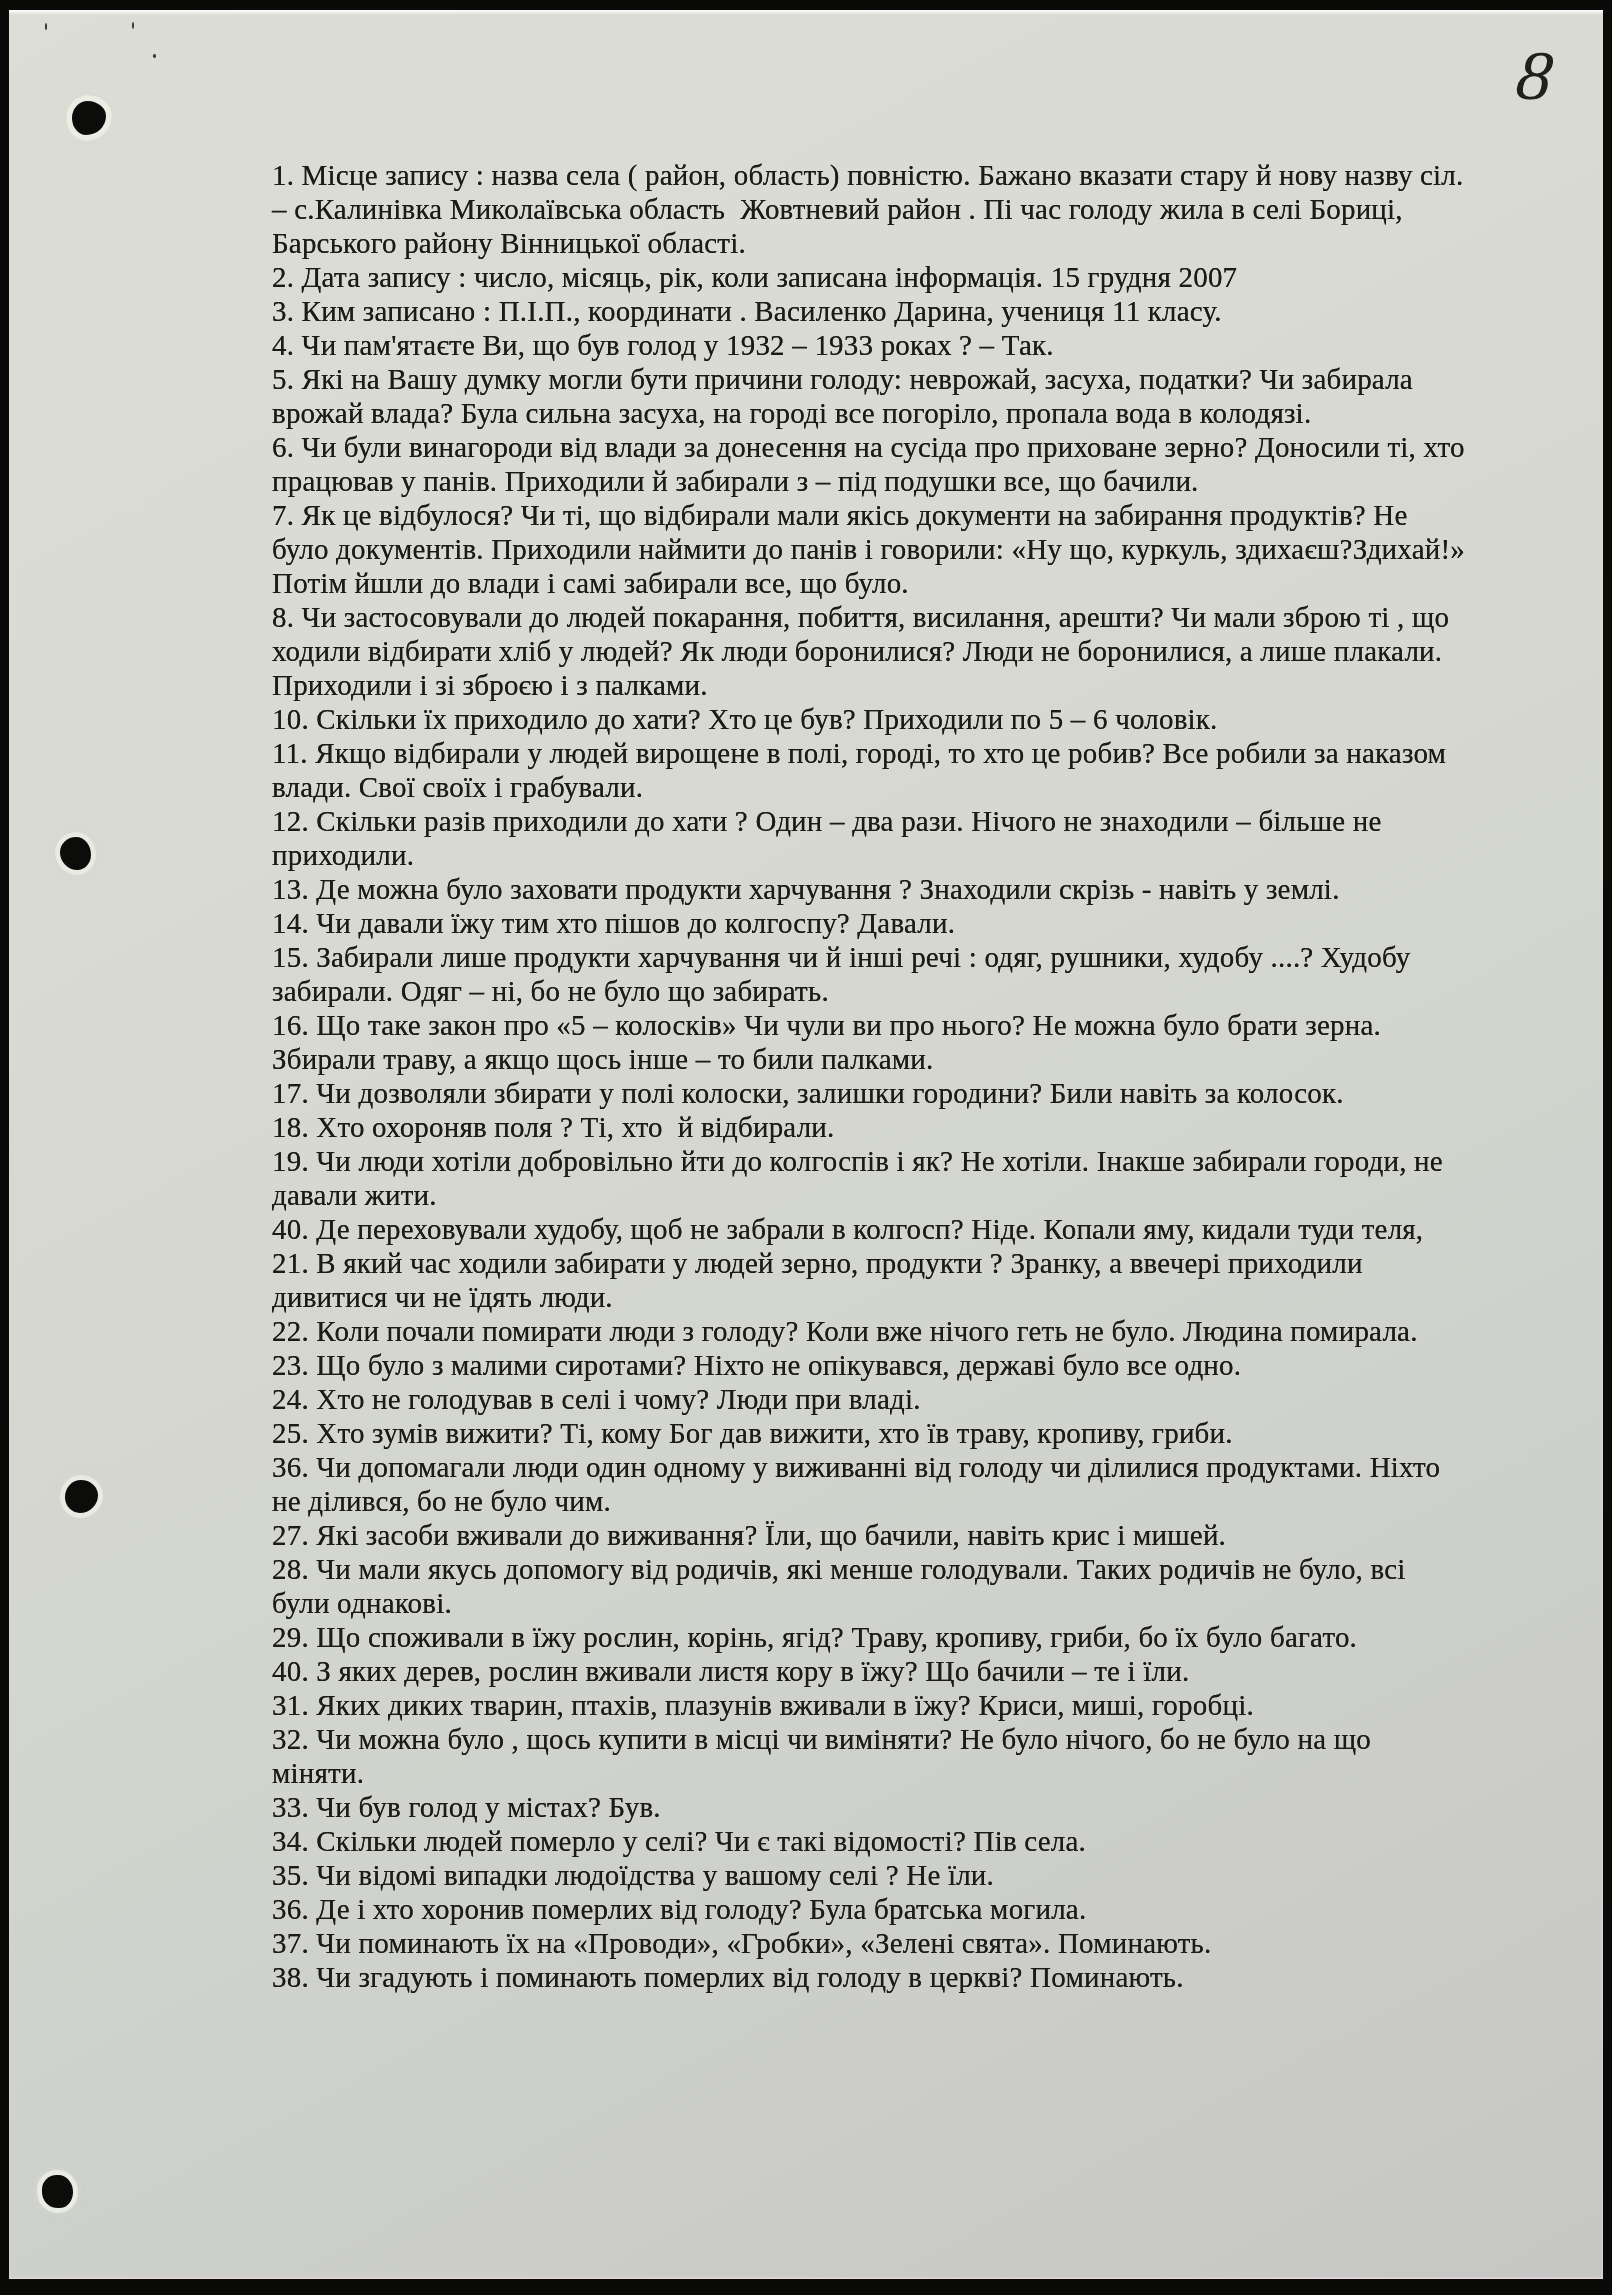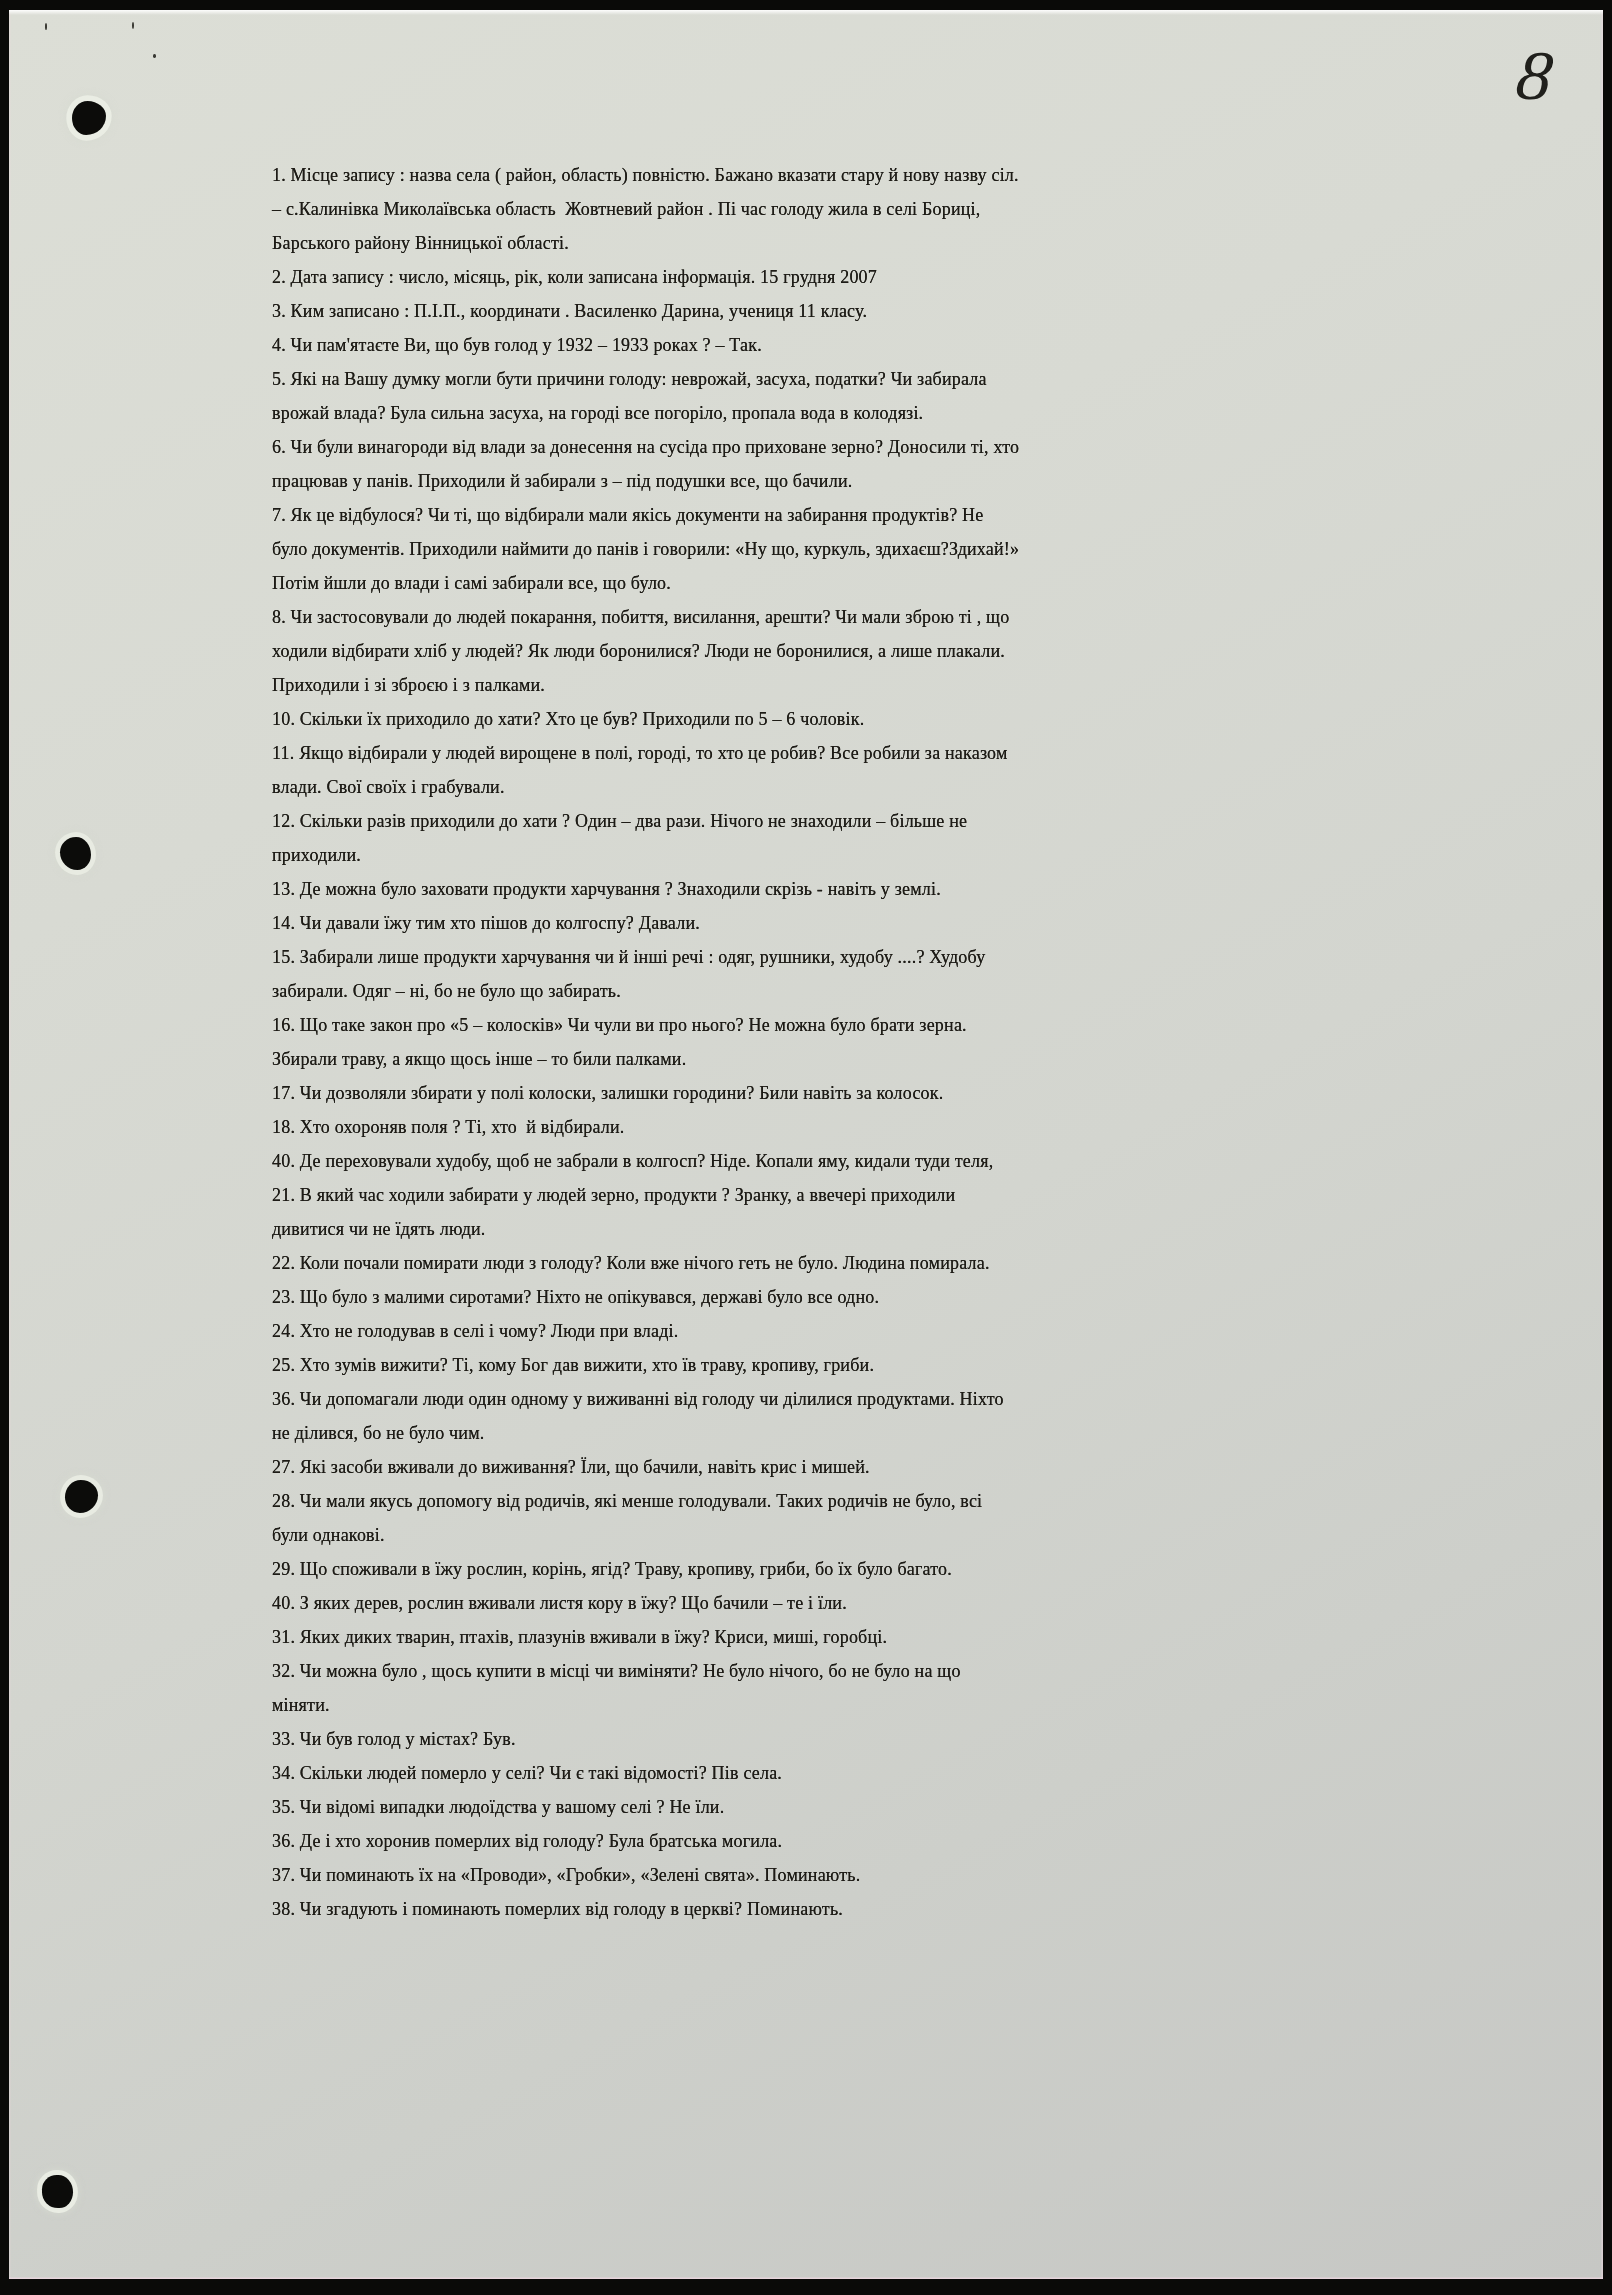--- a/index.html
+++ b/index.html
@@ -41,7 +41,7 @@
     white-space: pre;
     height: 34px;
     line-height: 34px;
-    font-size: 18px;
+    font-size: 29px;
     letter-spacing: 0.2px;
     text-shadow: 0 0 0.4px rgba(25,24,18,0.9);
   }

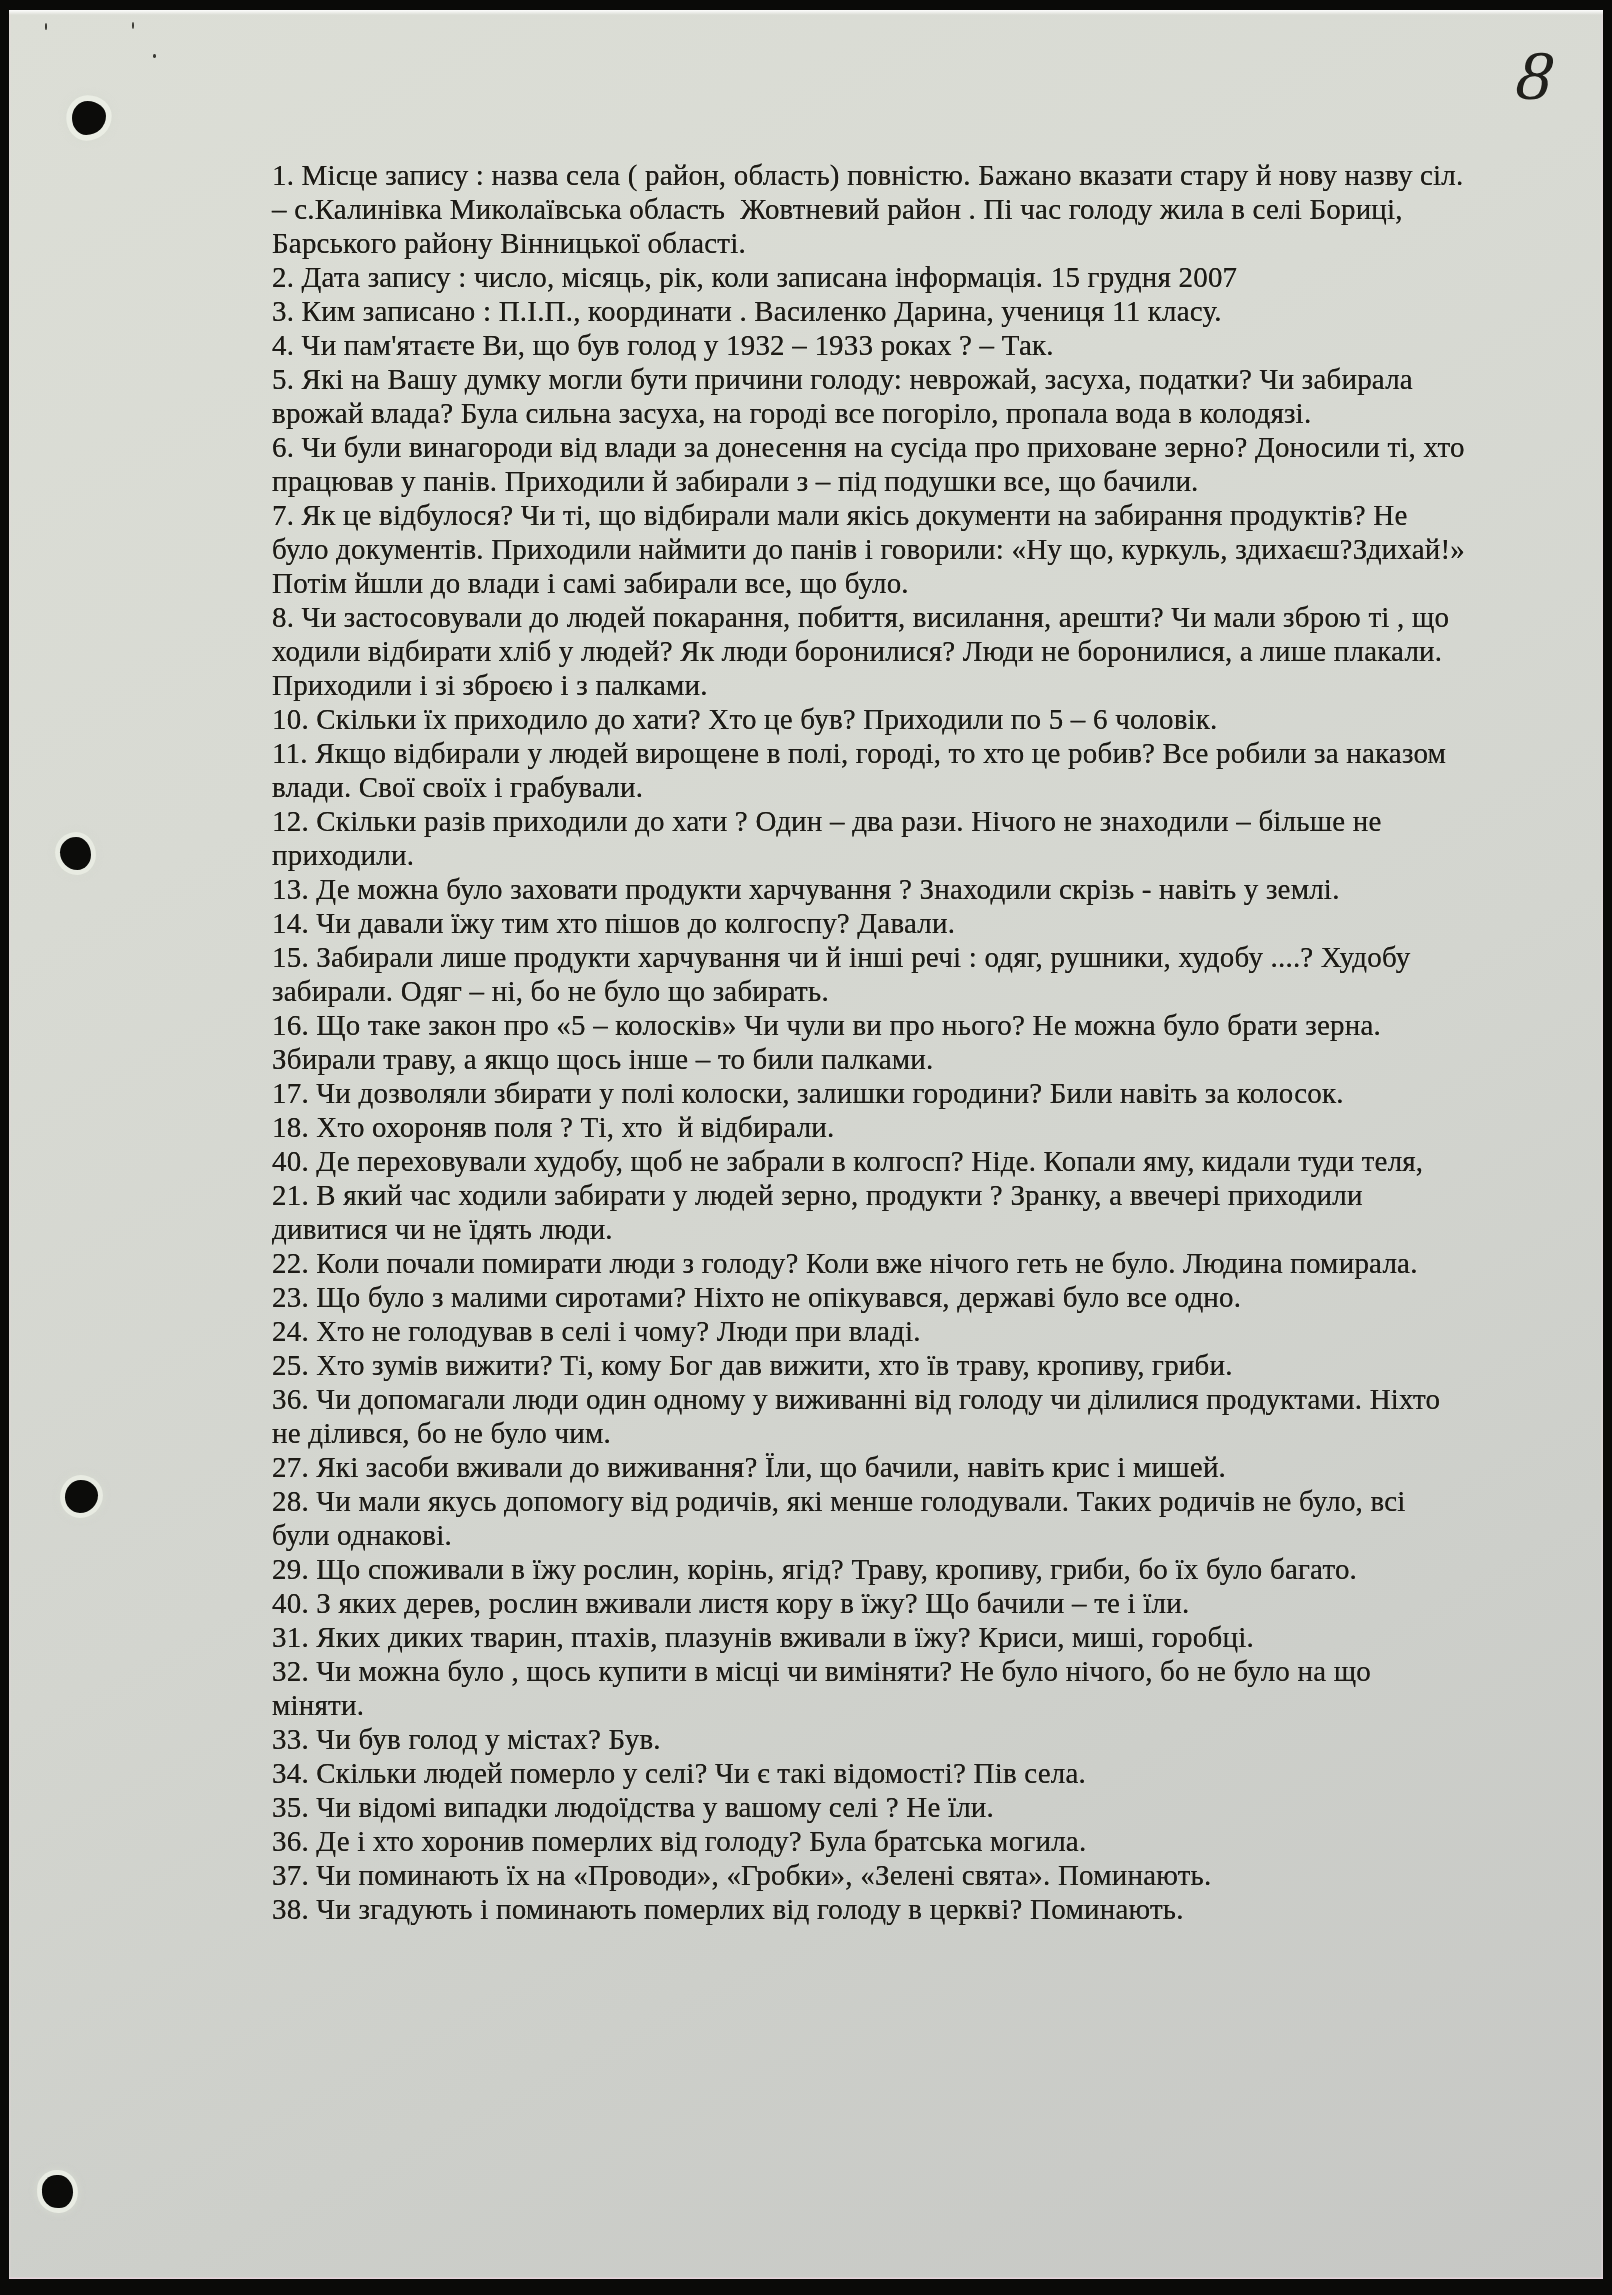--- a/index.html
+++ b/index.html
@@ -163,6 +163,10 @@
         <div class="line">18. Хто охороняв поля ? Ті, хто  й відбирали.</div>
       </div>
       <div class="q-item">
+        <div class="line">19. Чи люди хотіли добровільно йти до колгоспів і як? Не хотіли. Інакше забирали городи, не</div>
+        <div class="line">давали жити.</div>
+      </div>
+      <div class="q-item">
         <div class="line">40. Де переховували худобу, щоб не забрали в колгосп? Ніде. Копали яму, кидали туди теля,</div>
       </div>
       <div class="q-item">

